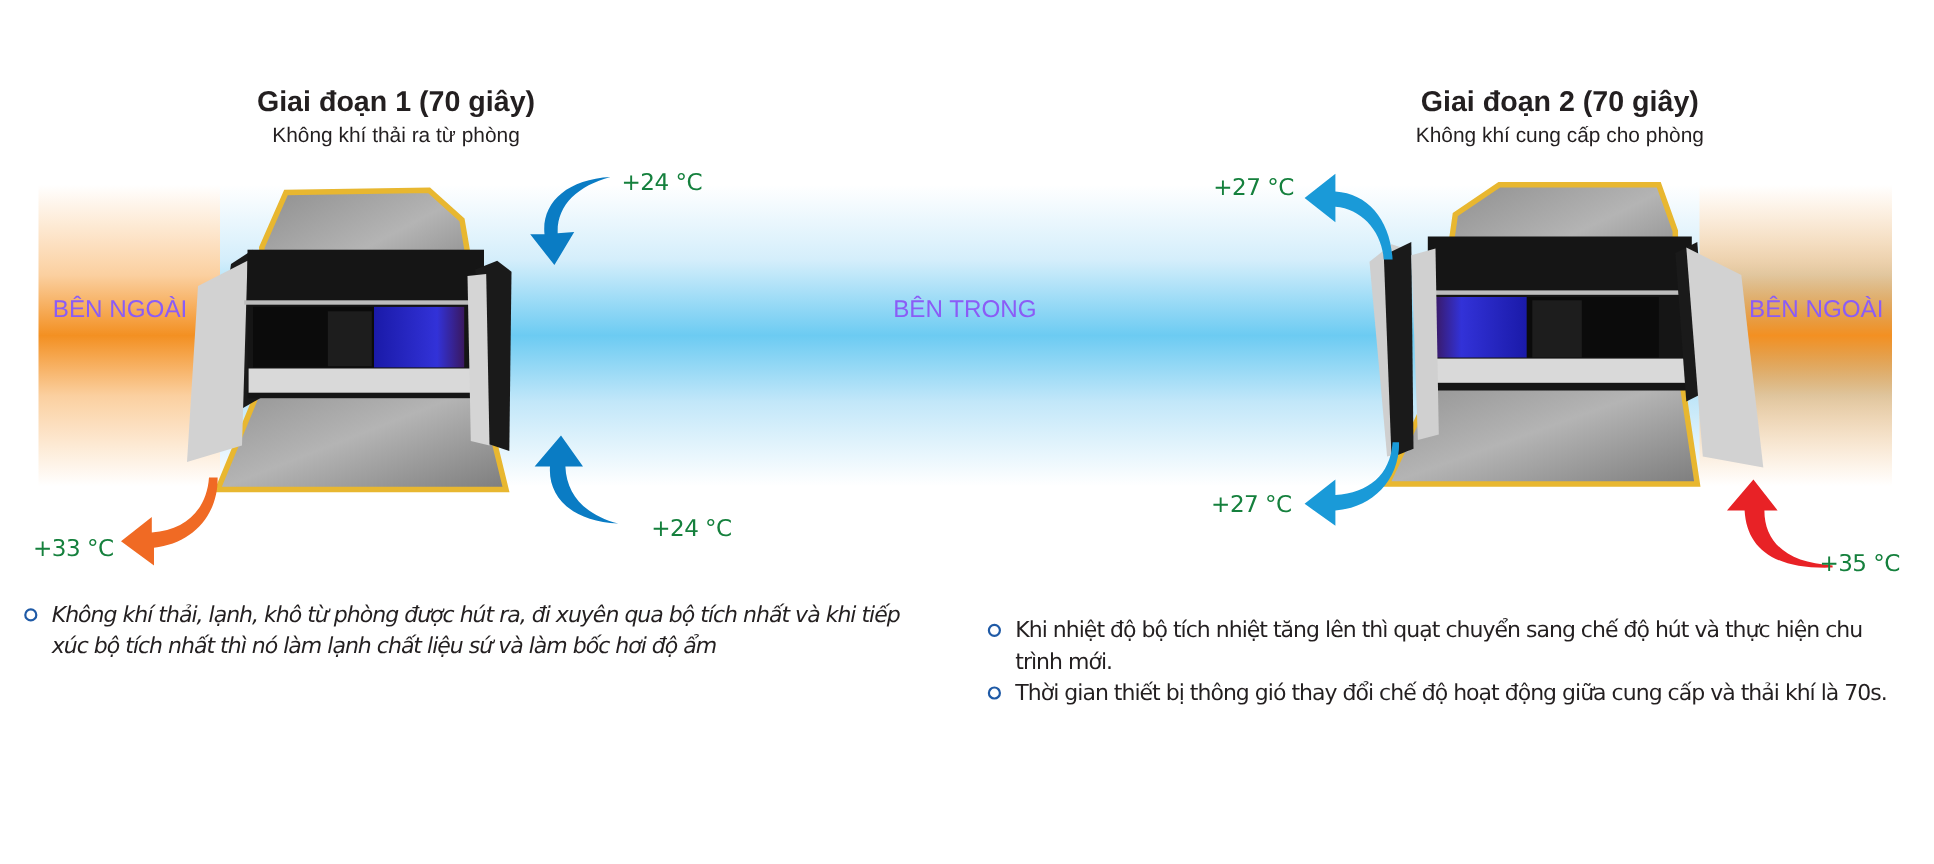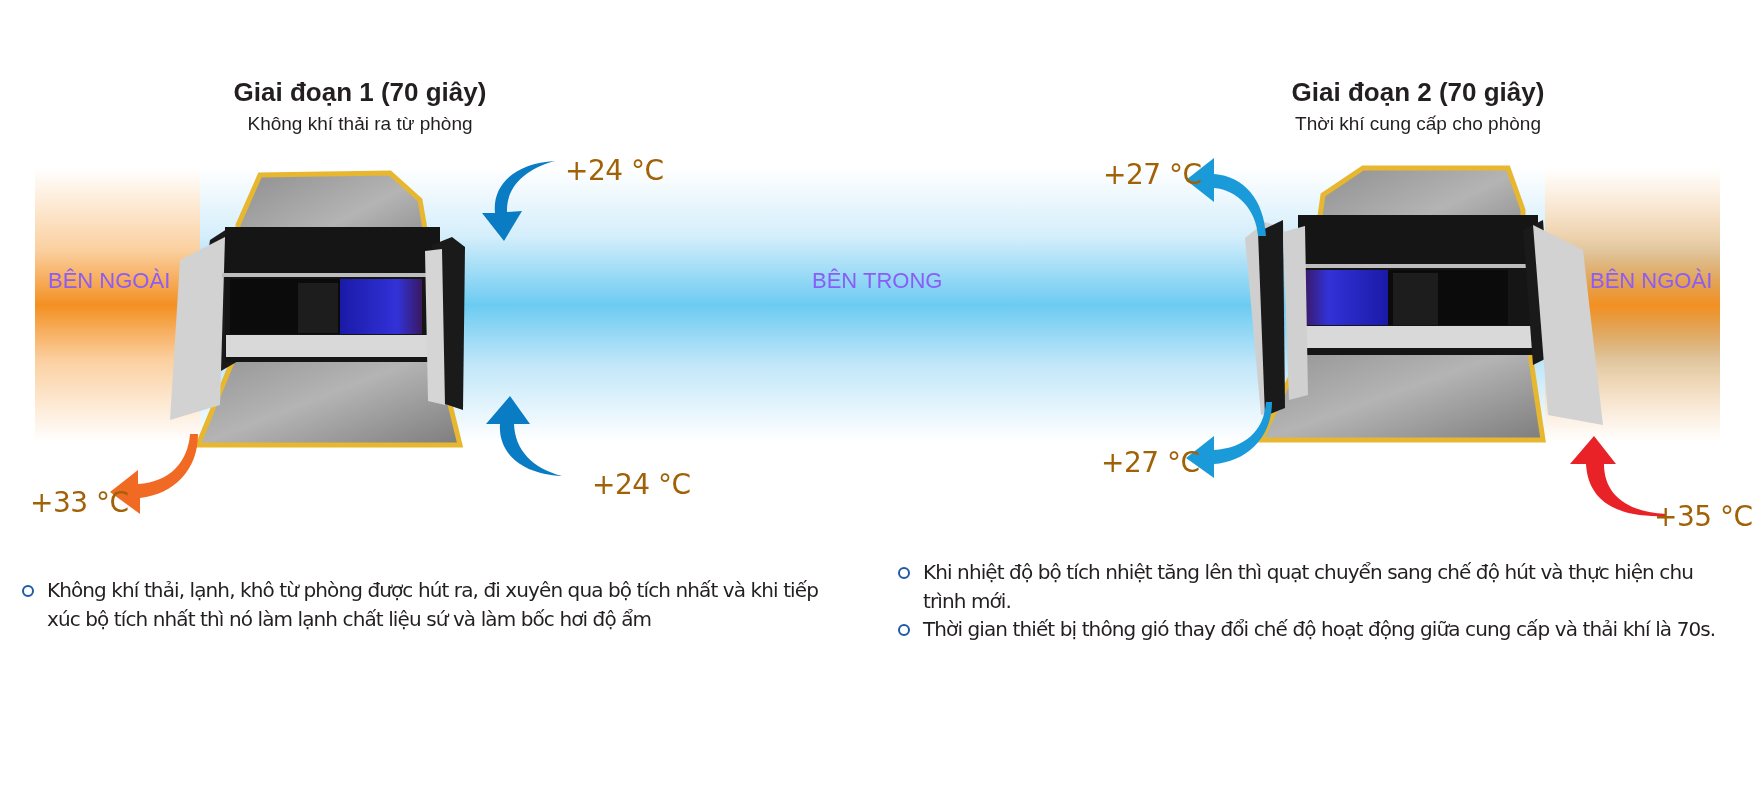--- a/index.html
+++ b/index.html
@@ -32,7 +32,7 @@
 </div>
 <div class="title" style="left:1218px;top:76px;">
   <div class="t1">Giai đoạn 2 (70 giây)</div>
-  <div class="t2">Thời khí cung cấp cho phòng</div>
+  <div class="t2">Không khí cung cấp cho phòng</div>
 </div>
 
 <div class="zone-label" style="left:48px;top:268px;">BÊN NGOÀI</div>

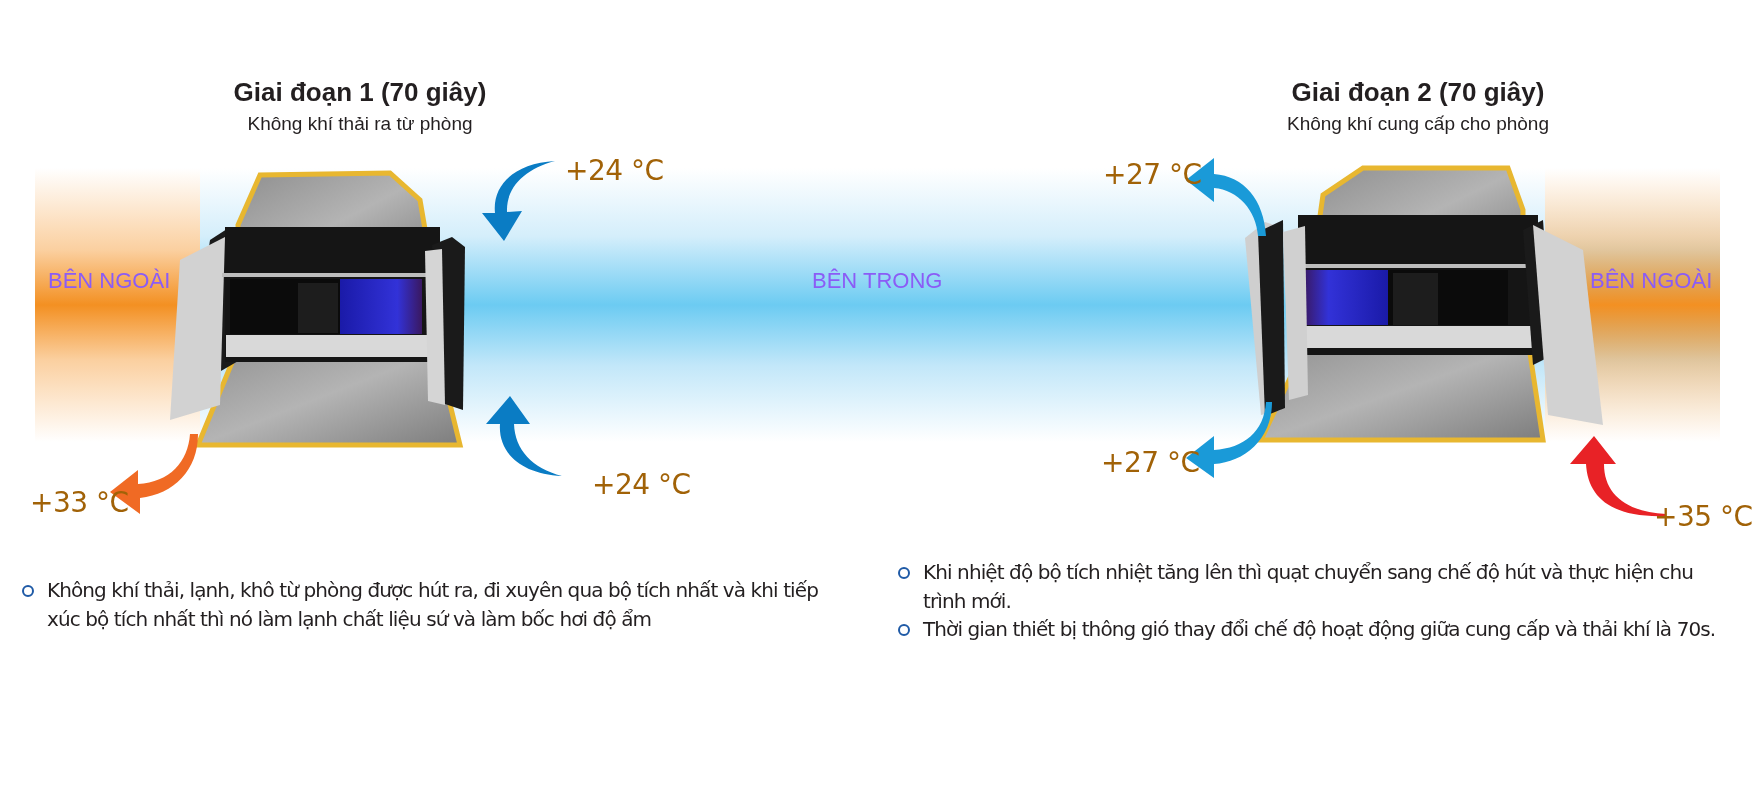--- a/index.html
+++ b/index.html
@@ -13,7 +13,7 @@
   .title .t1{font-weight:bold;font-size:26px;line-height:32px;}
   .title .t2{font-size:19px;line-height:32px;}
   .zone-label{position:absolute;font-size:22px;color:#8b5cf6;white-space:nowrap;}
-  .temp{position:absolute;font-size:28px;font-family:"DejaVu Sans",sans-serif;color:#a16207;white-space:nowrap;letter-spacing:-0.5px;}
+  .temp{position:absolute;font-size:21px;font-family:"DejaVu Sans",sans-serif;color:#15803d;white-space:nowrap;letter-spacing:-0.5px;}
   .unit{position:absolute;}
   .bullets{position:absolute;font-family:"DejaVu Sans",sans-serif;font-size:20px;line-height:28.5px;color:#231f20;letter-spacing:-0.9px;}
   .bullets .item{position:relative;padding-left:25px;}

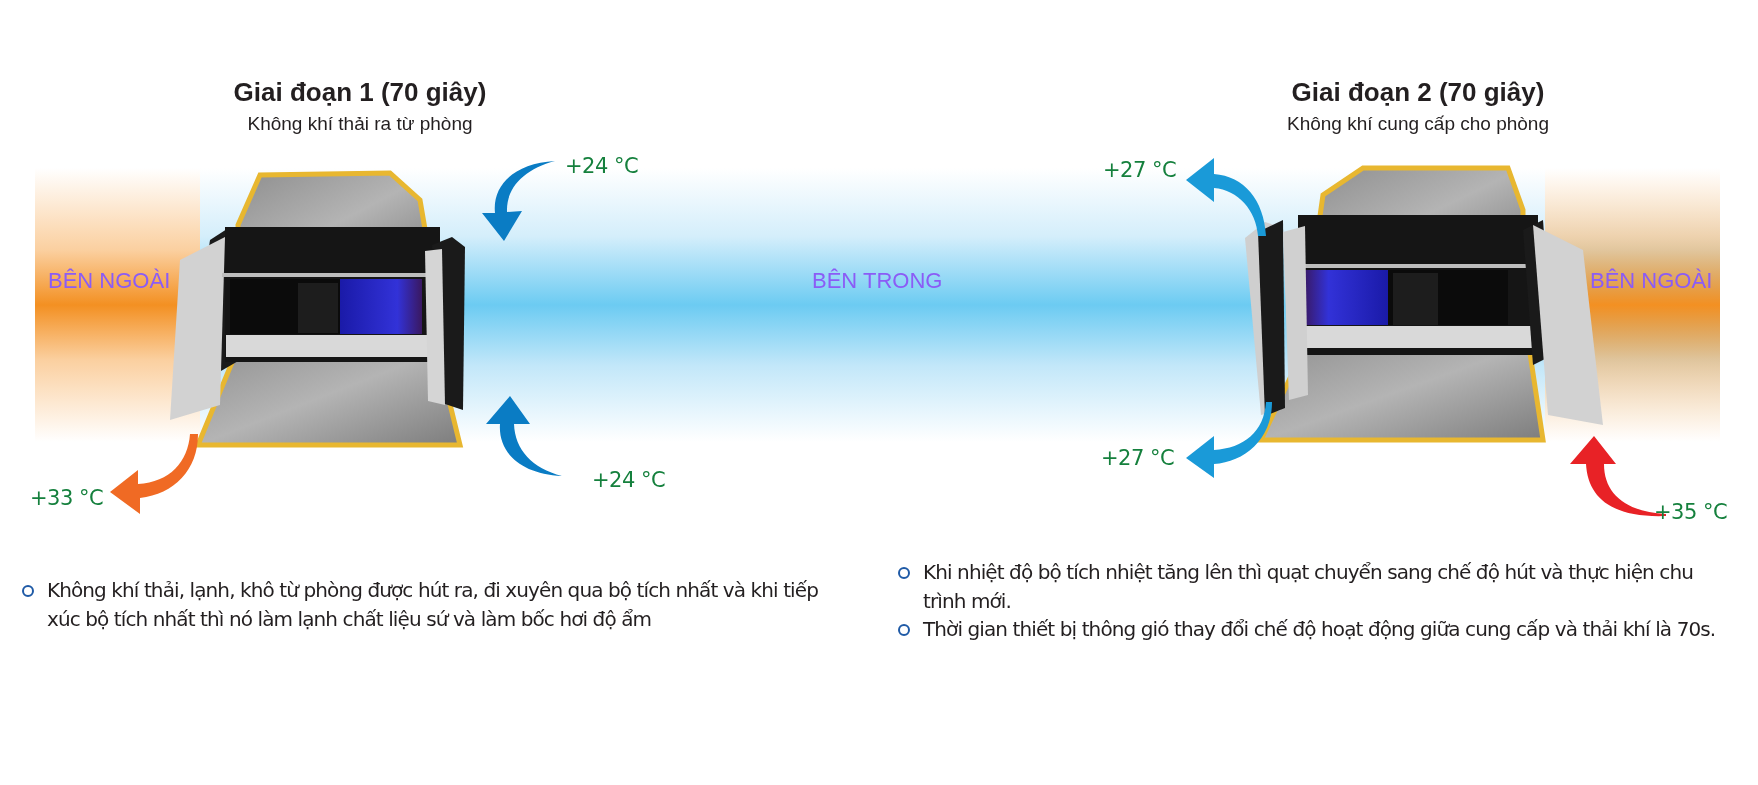--- a/index.html
+++ b/index.html
@@ -132,7 +132,7 @@
 <div class="temp" style="left:1101px;top:446px;">+27 °C</div>
 <div class="temp" style="left:1654px;top:500px;">+35 °C</div>
 
-<div class="bullets" style="left:22px;top:576px;width:830px;">
+<div class="bullets" style="left:22px;top:544px;width:830px;font-style:italic;">
   <div class="item">
     <span class="bul"></span>
     <span>Không khí thải, lạnh,  khô từ phòng được hút ra, đi xuyên qua bộ tích nhất và khi tiếp xúc bộ tích nhất thì nó làm lạnh chất liệu sứ và làm bốc hơi độ ẩm</span>

